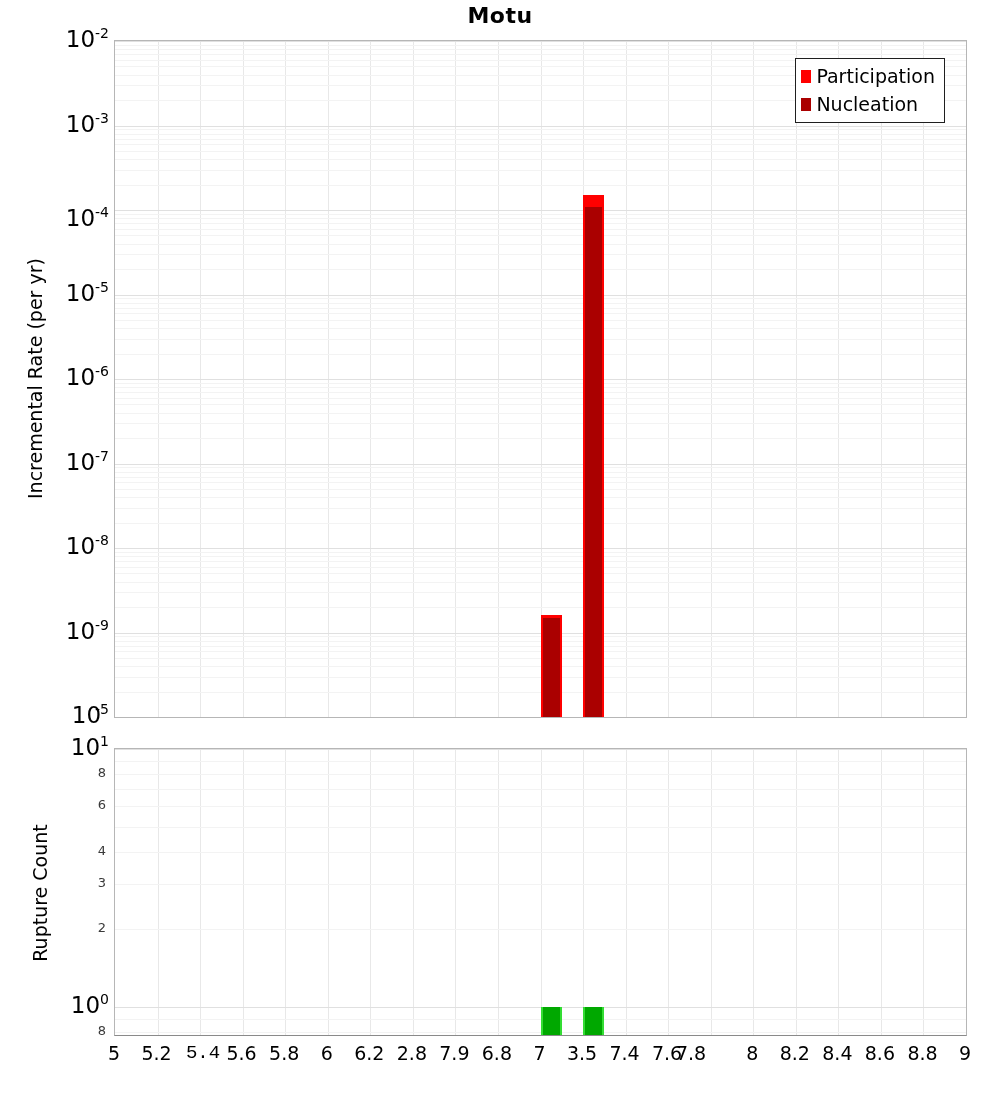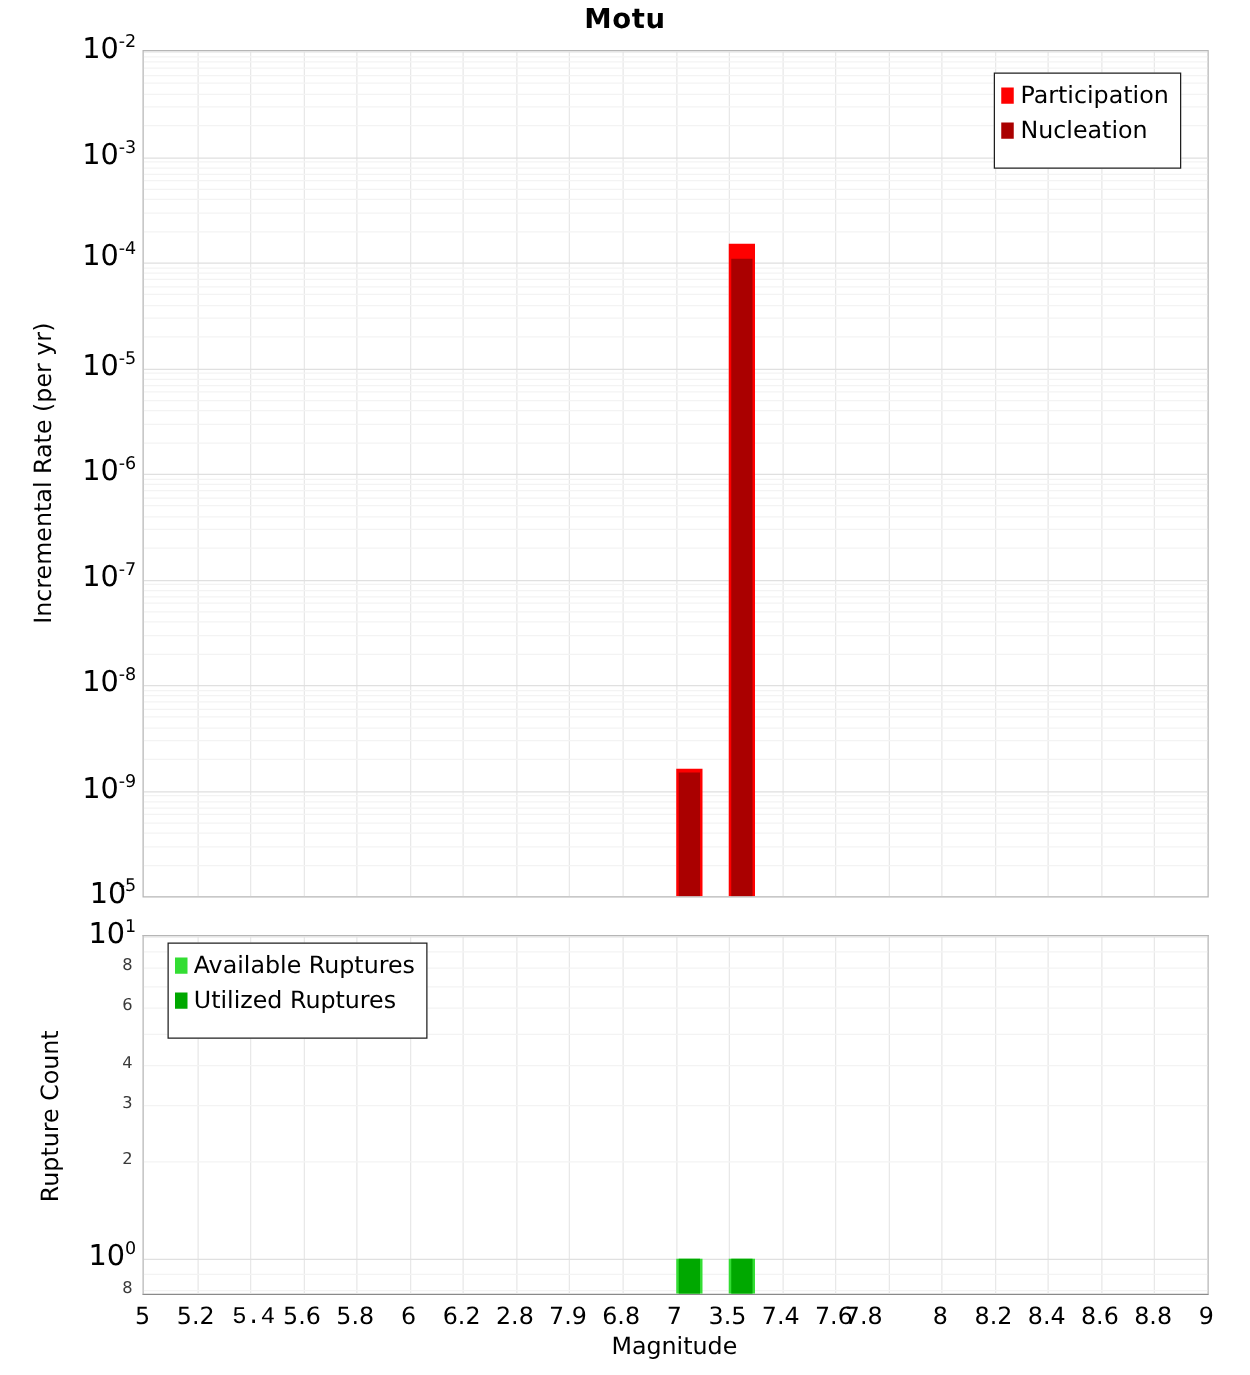--- a/index.html
+++ b/index.html
@@ -46,7 +46,7 @@
   }
   .legend{
     position:absolute;background:#ffffff;border:1.5px solid #1f1f1f;
-    padding:3px 9px 16px 5px;z-index:5;
+    padding:3px 9px 4px 5px;z-index:5;margin-left:32px;
   }
   .legend-item{display:flex;align-items:center;gap:5px;height:28px;}
   .legend-swatch{width:10px;height:13px;display:inline-block;flex:0 0 auto;}

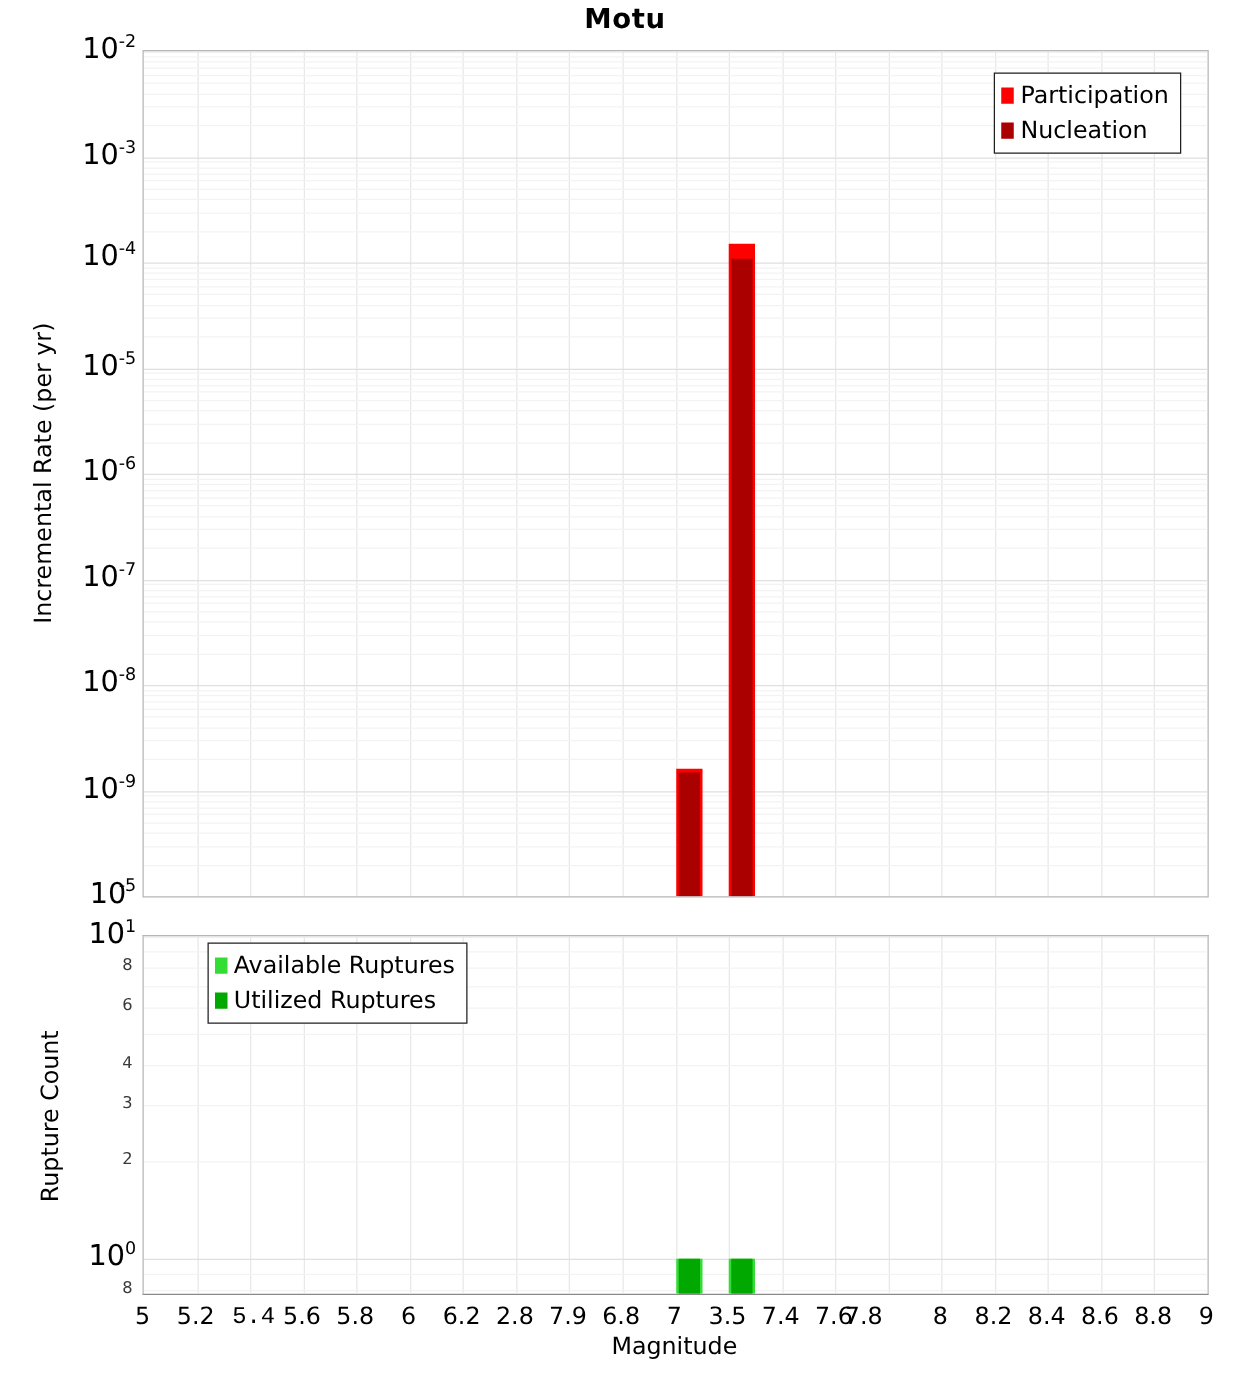--- a/index.html
+++ b/index.html
@@ -226,7 +226,7 @@
 
 <div class="ytick-major" style="top: 24px;"><span>10</span><span class="exp">-2</span></div>
     <div class="ytick-major" style="top: 108.5px;"><span>10</span><span class="exp">-3</span></div>
-    <div class="ytick-major" style="top: 190px;"><span>10</span><span class="exp">-4</span></div>
+    <div class="ytick-major" style="top: 203px;"><span>10</span><span class="exp">-4</span></div>
     <div class="ytick-major" style="top: 277.5px;"><span>10</span><span class="exp">-5</span></div>
     <div class="ytick-major" style="top: 362px;"><span>10</span><span class="exp">-6</span></div>
     <div class="ytick-major" style="top: 446.5px;"><span>10</span><span class="exp">-7</span></div>

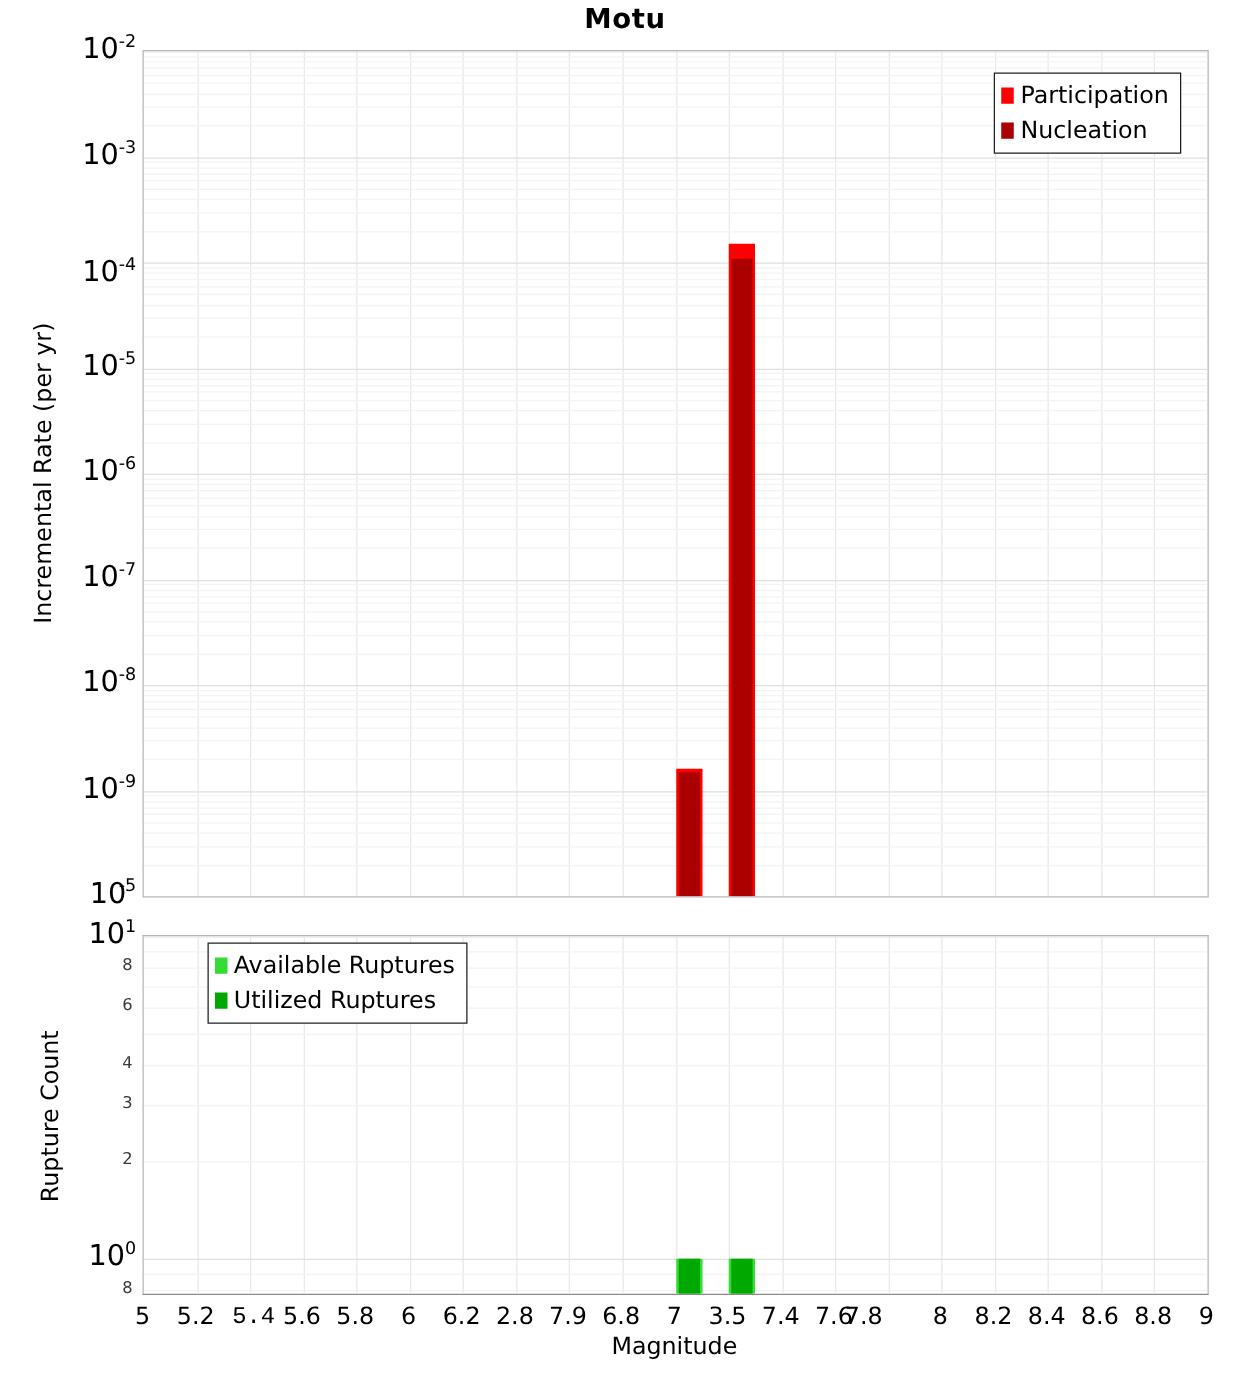--- a/index.html
+++ b/index.html
@@ -175,16 +175,6 @@
     </div>
 
   <div class="panel" id="panel-bottom">
-    <div class="legend legend-top-left">
-      <div class="legend-item">
-        <span class="legend-swatch" style="background: rgb(51, 221, 51);"></span>
-        <span class="legend-label">Available Ruptures</span>
-      </div>
-      <div class="legend-item">
-        <span class="legend-swatch" style="background: rgb(0, 168, 0);"></span>
-        <span class="legend-label">Utilized Ruptures</span>
-      </div>
-    </div>
   <div class="vgrid" style="left: 42.6px; height: 286px;"></div>
       <div class="vgrid" style="left: 85.1px; height: 286px;"></div>
       <div class="vgrid" style="left: 127.7px; height: 286px;"></div>

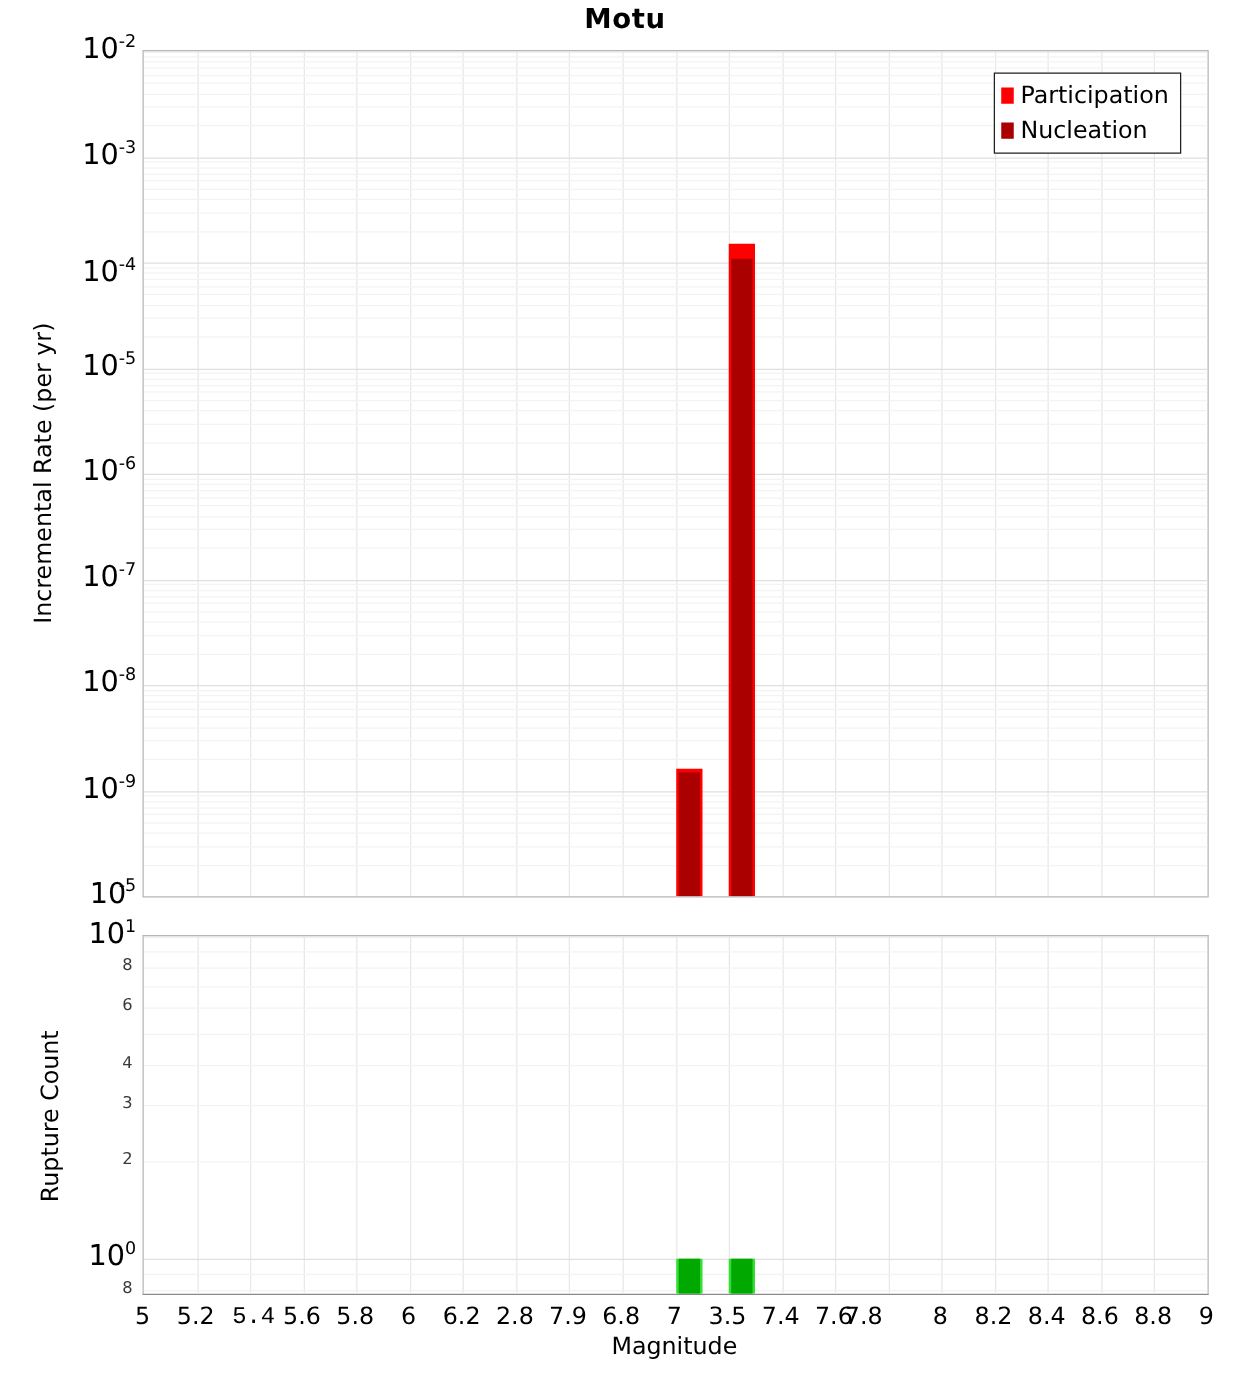--- a/index.html
+++ b/index.html
@@ -212,7 +212,6 @@
       <div class="bar" style="left: 470.1px; top: 258.1px; width: 17.3px; height: 27.9px; background: rgb(0, 168, 0); z-index: 3;"></div>
     </div>
 
-  <div class="axis-label-x">Magnitude</div>
 
 <div class="ytick-major" style="top: 24px;"><span>10</span><span class="exp">-2</span></div>
     <div class="ytick-major" style="top: 108.5px;"><span>10</span><span class="exp">-3</span></div>

